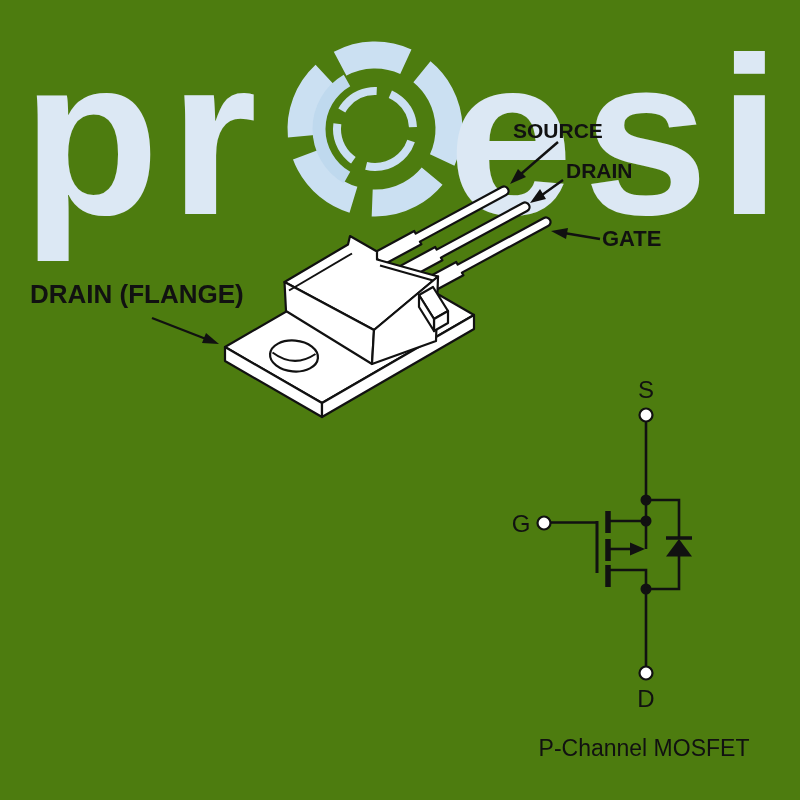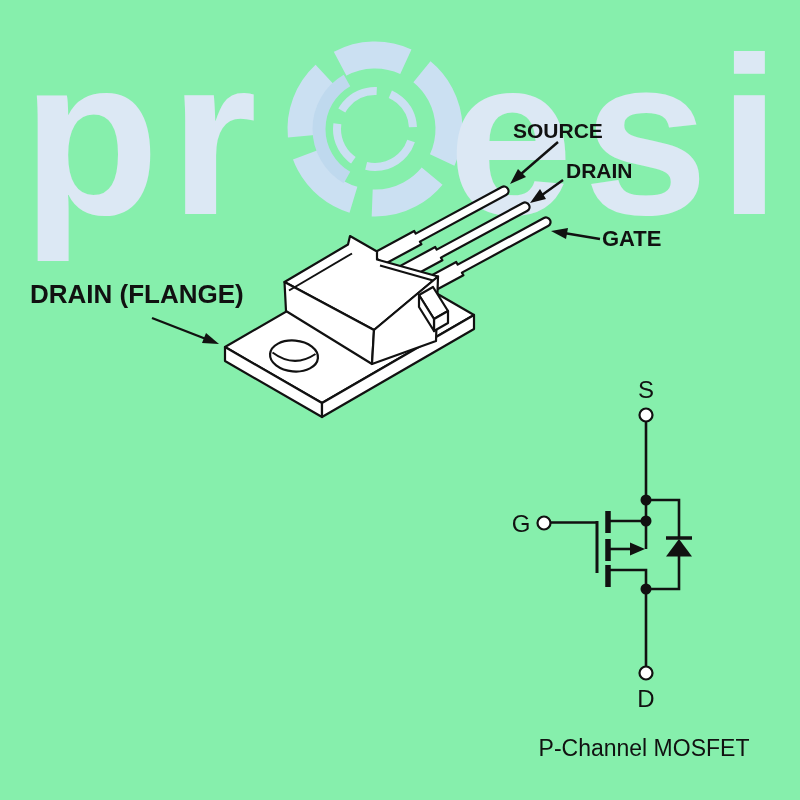--- a/index.html
+++ b/index.html
@@ -3,7 +3,7 @@
 <meta charset="utf-8">
 <style>
   html,body{margin:0;padding:0;background:#ffffff;}
-  .stage{position:relative;width:800px;height:800px;background:#86efac;overflow:hidden;
+  .stage{position:relative;width:800px;height:800px;background:#4d7c0f;overflow:hidden;
          font-family:"Liberation Sans", sans-serif;}
   svg{position:absolute;left:0;top:0;}
   .wm-text{font-family:"Liberation Sans", sans-serif;font-weight:bold;font-size:225px;letter-spacing:10px;}

